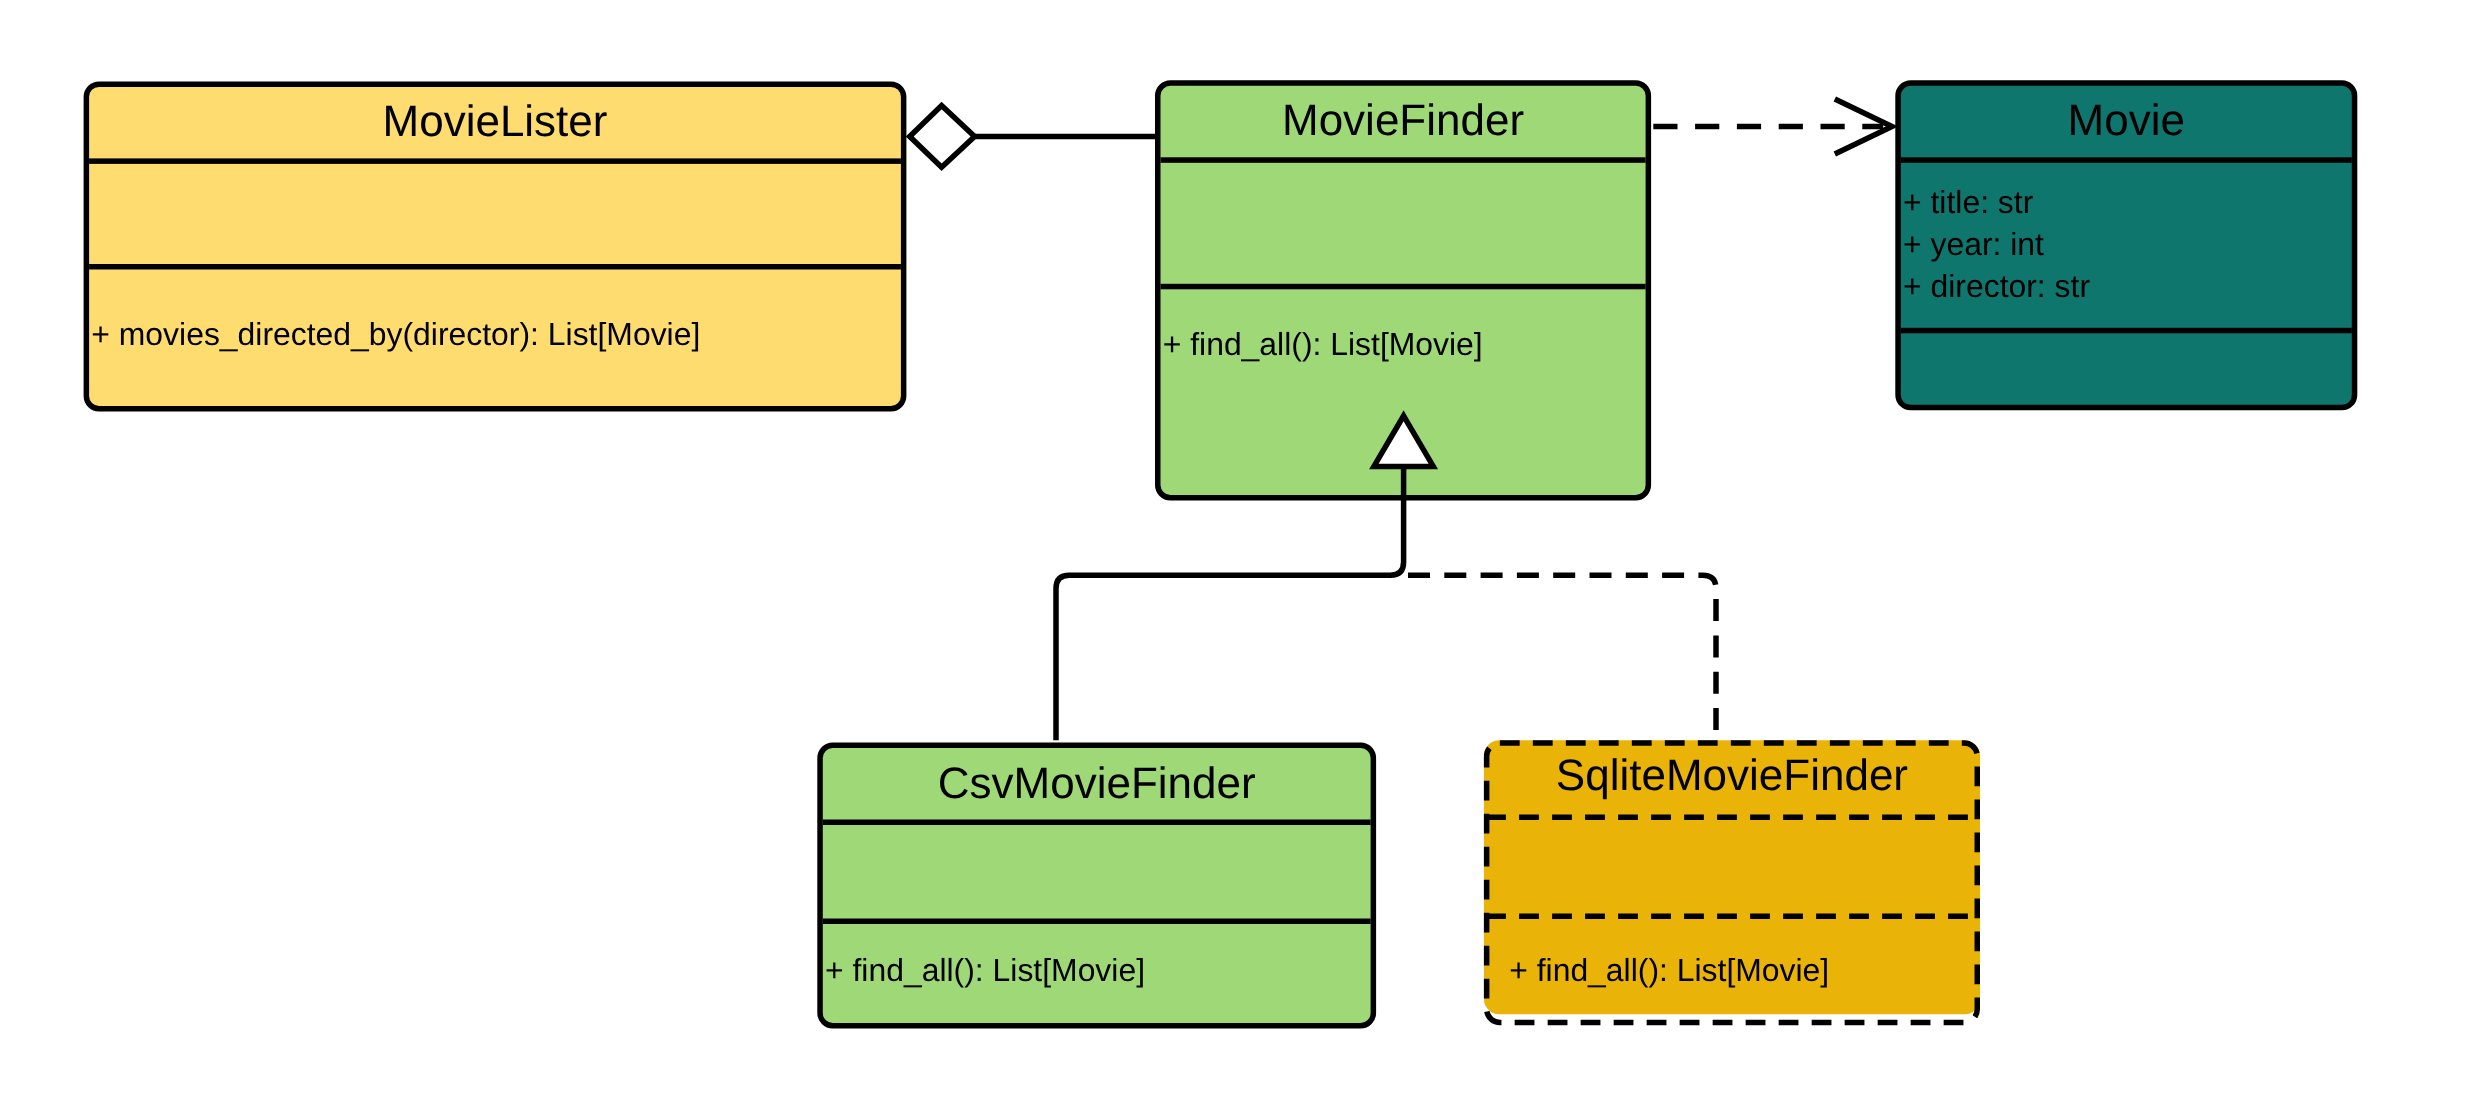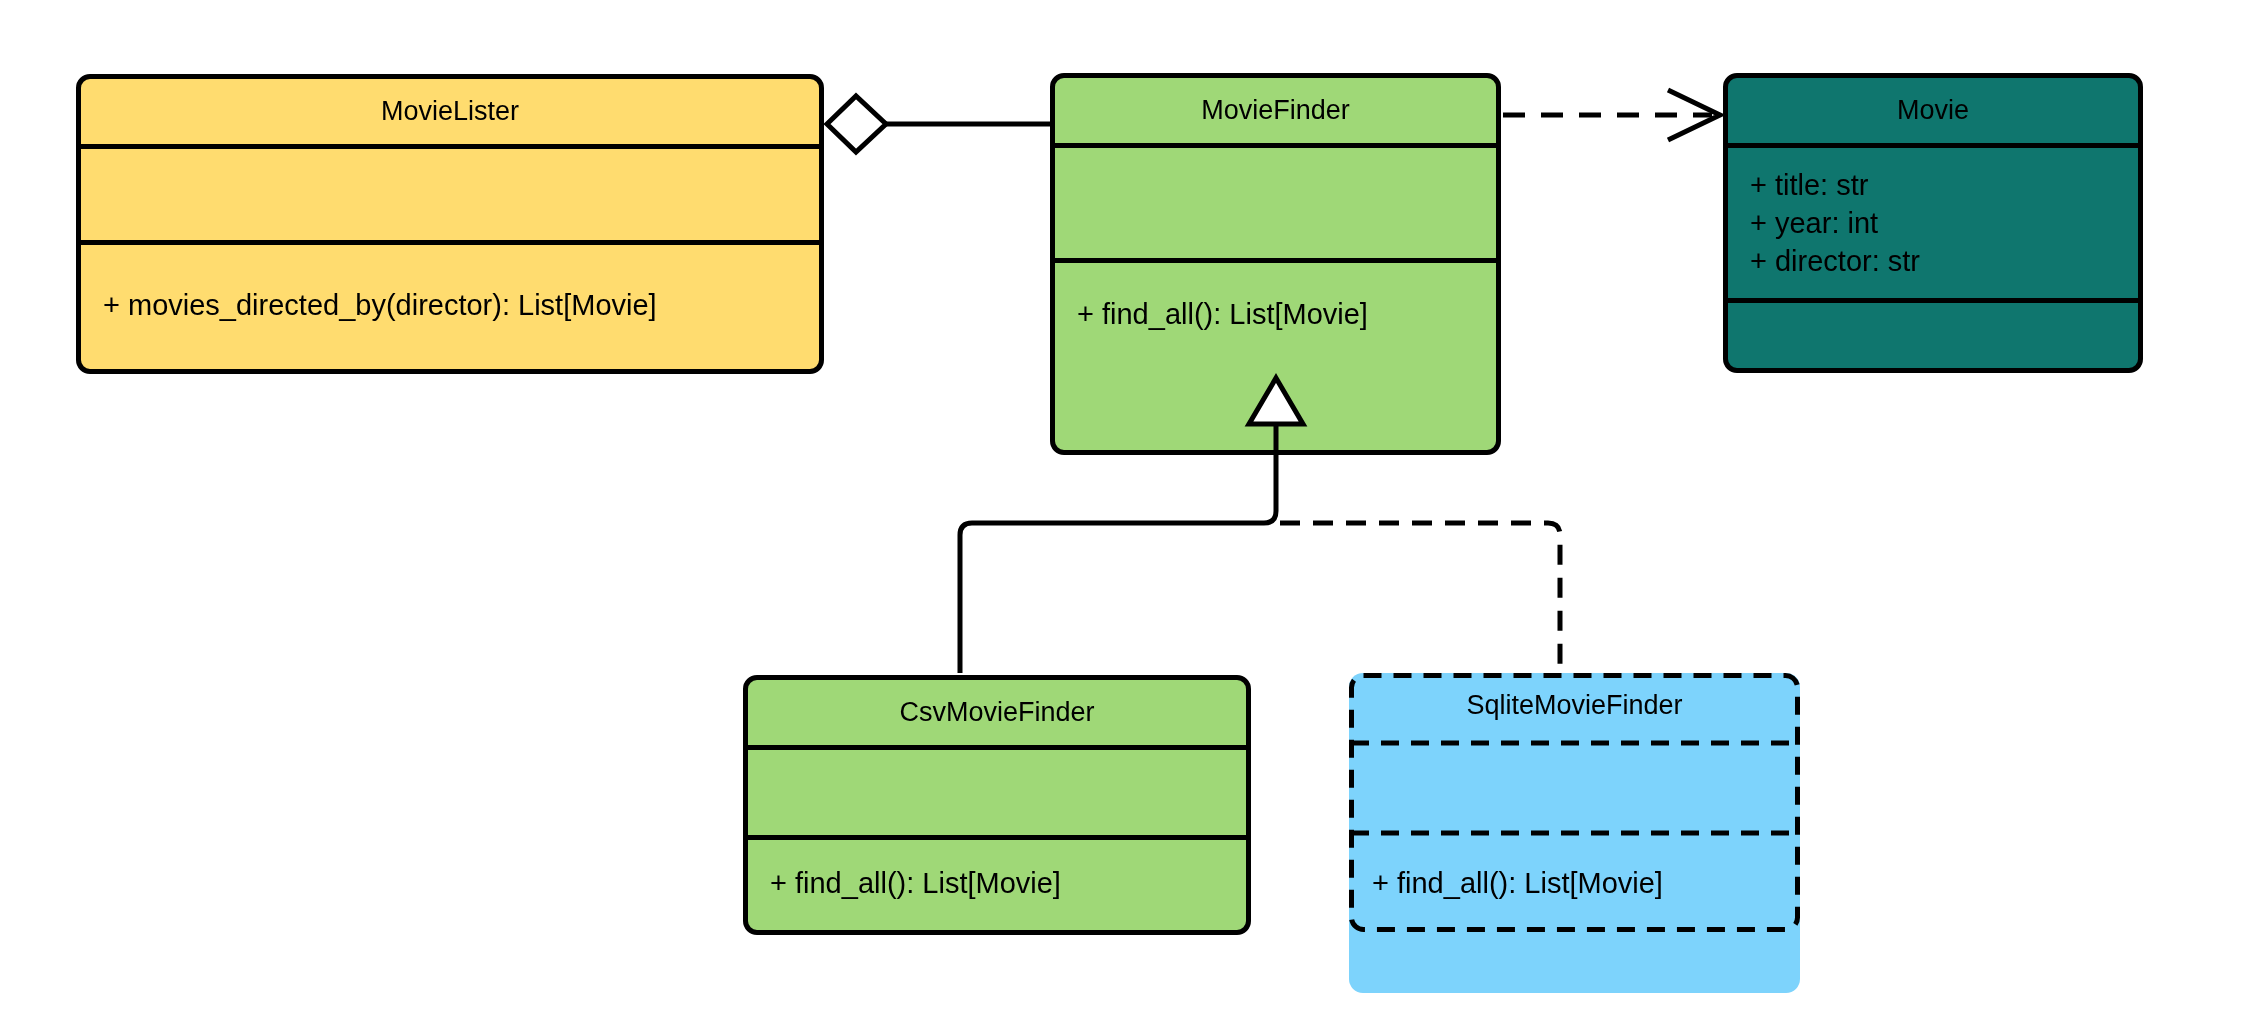--- a/index.html
+++ b/index.html
@@ -23,7 +23,7 @@
     height:70px;
     line-height:65px;
     text-align:center;
-    font-size:27px;
+    font-size:40px;
     border-bottom:5px solid #000;
     white-space:nowrap;
   }

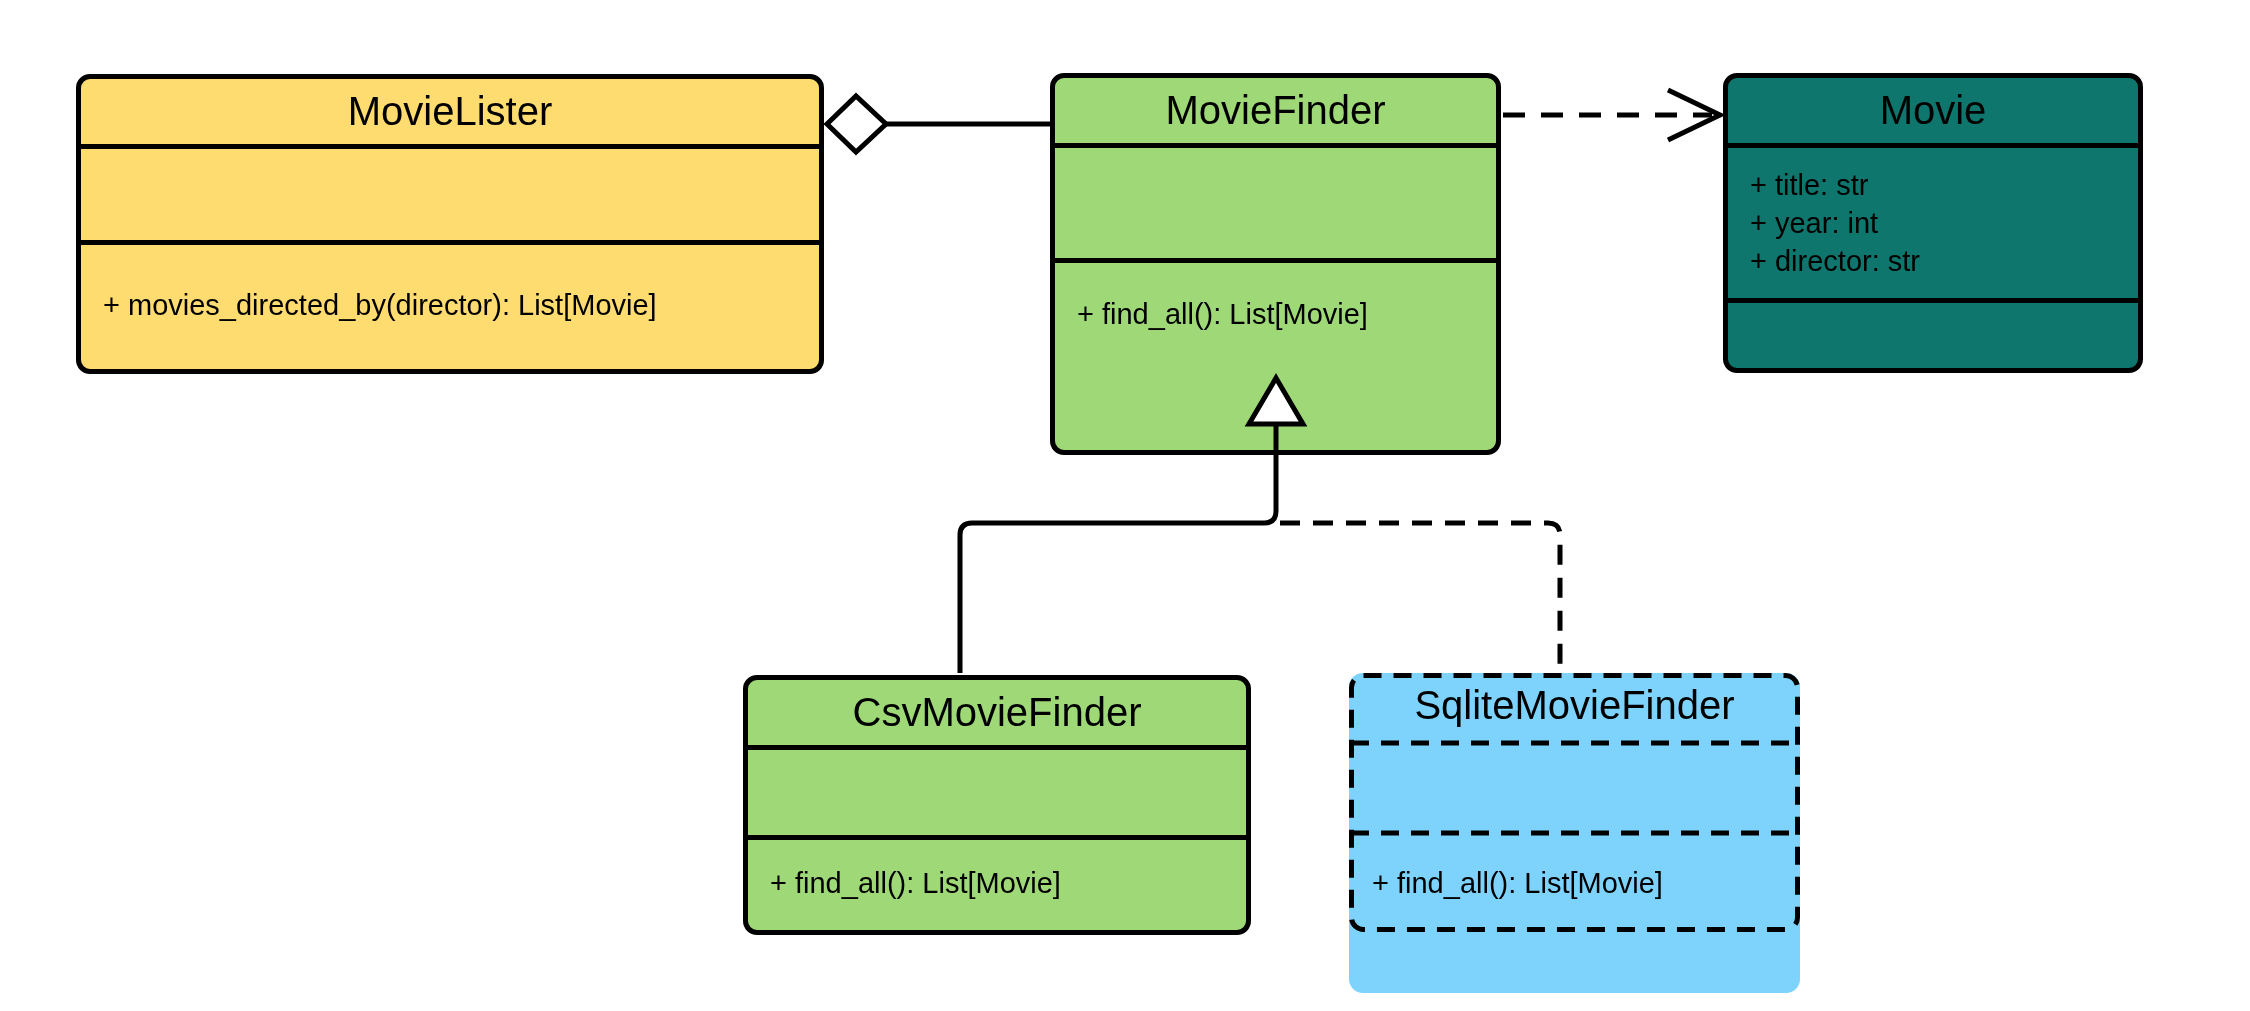--- a/index.html
+++ b/index.html
@@ -32,7 +32,7 @@
     display:flex;
     flex-direction:column;
     justify-content:center;
-    padding-left:22px;
+    padding-left:2px;
     font-size:29px;
   }
   .uml-class .attrs{border-bottom:5px solid #000;}

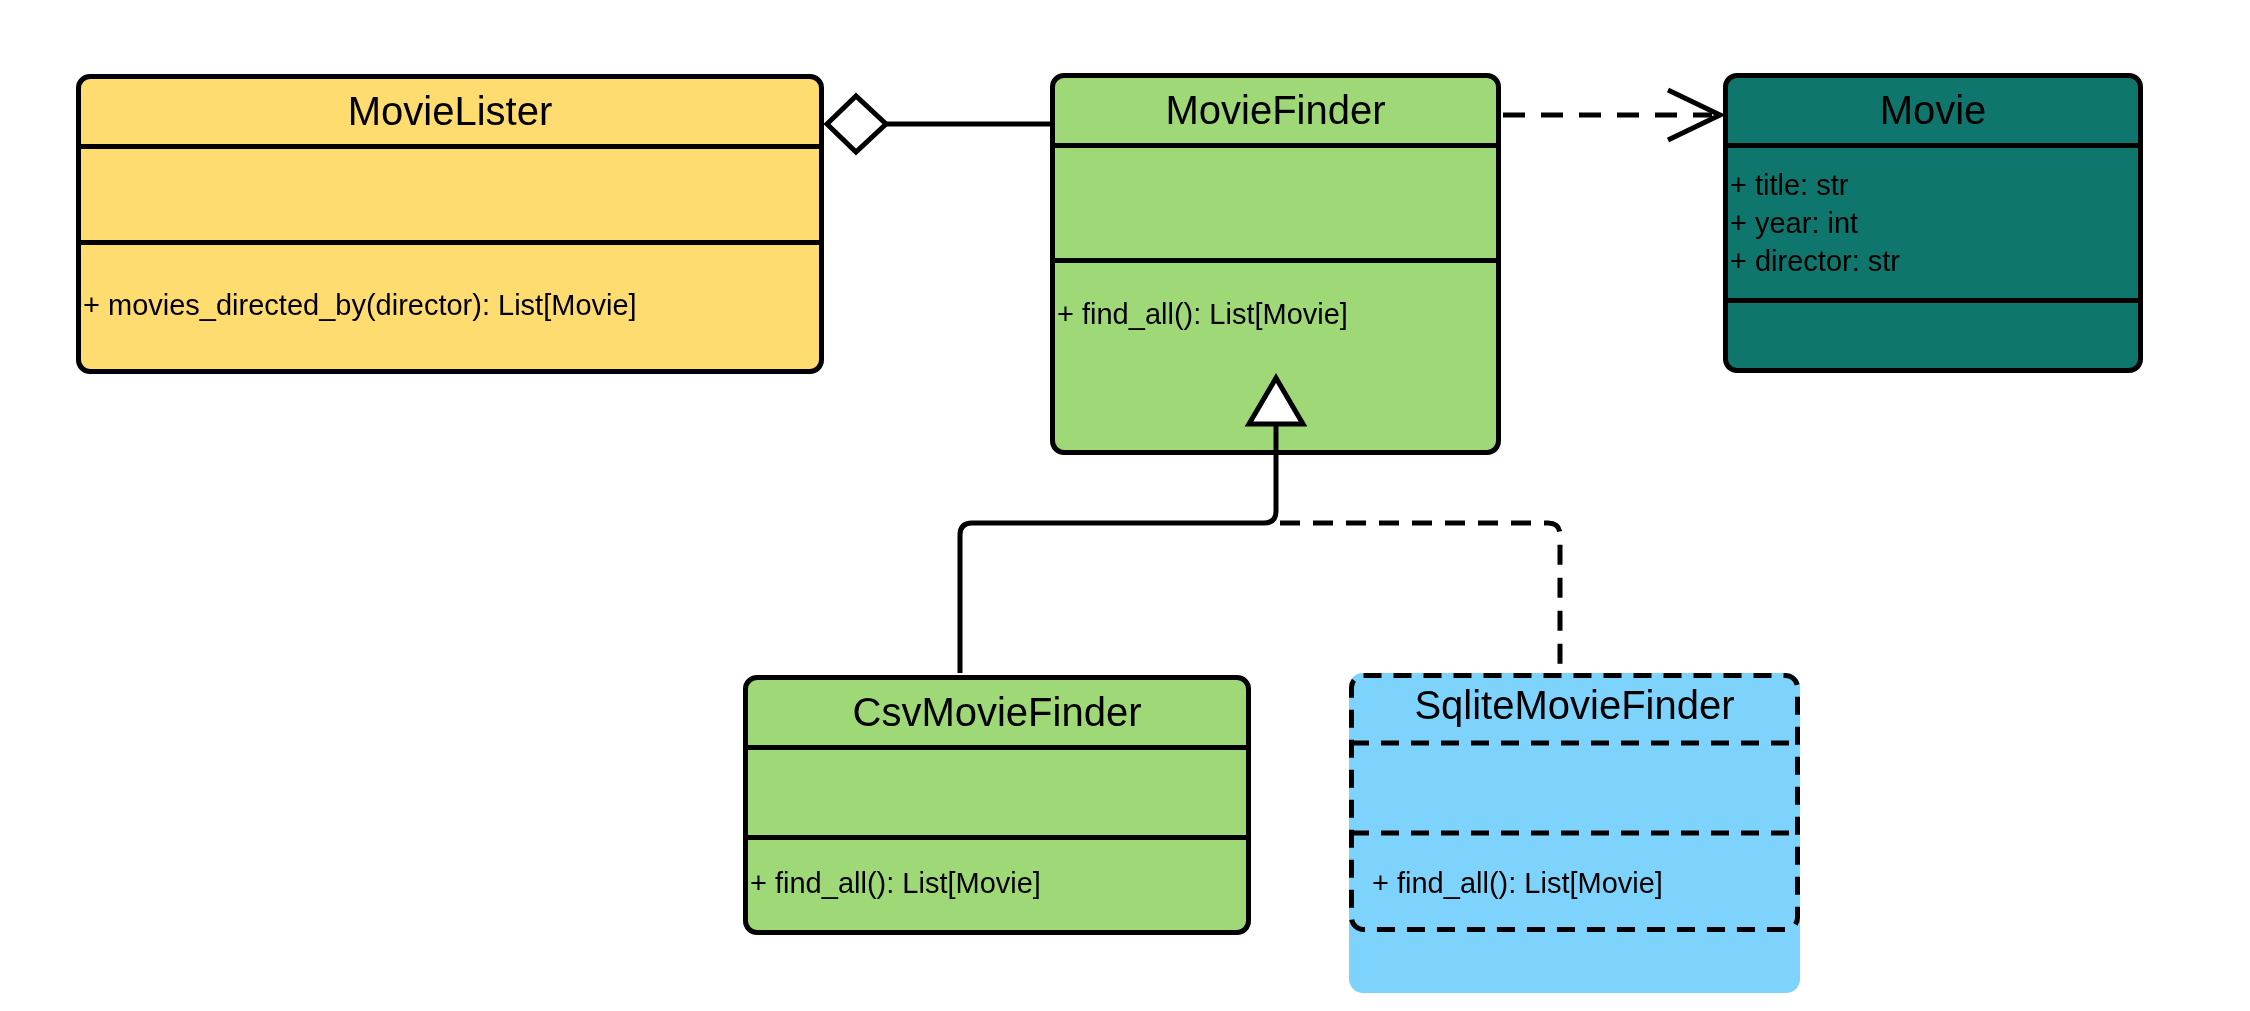--- a/index.html
+++ b/index.html
@@ -60,8 +60,8 @@
 
   
   #box-sqlitemoviefinder{
-    left:1349px; top:673px; width:451px; height:320px;
-    background:#7dd3fc; border:none; border-radius:14px;
+    left:1349px; top:673px; width:451px; height:249px;
+    background:#eab308; border:none; border-radius:14px;
   }
   #box-sqlitemoviefinder .title{border-bottom:none; height:70px;}
   #box-sqlitemoviefinder .attrs{border-bottom:none; height:90px;}

